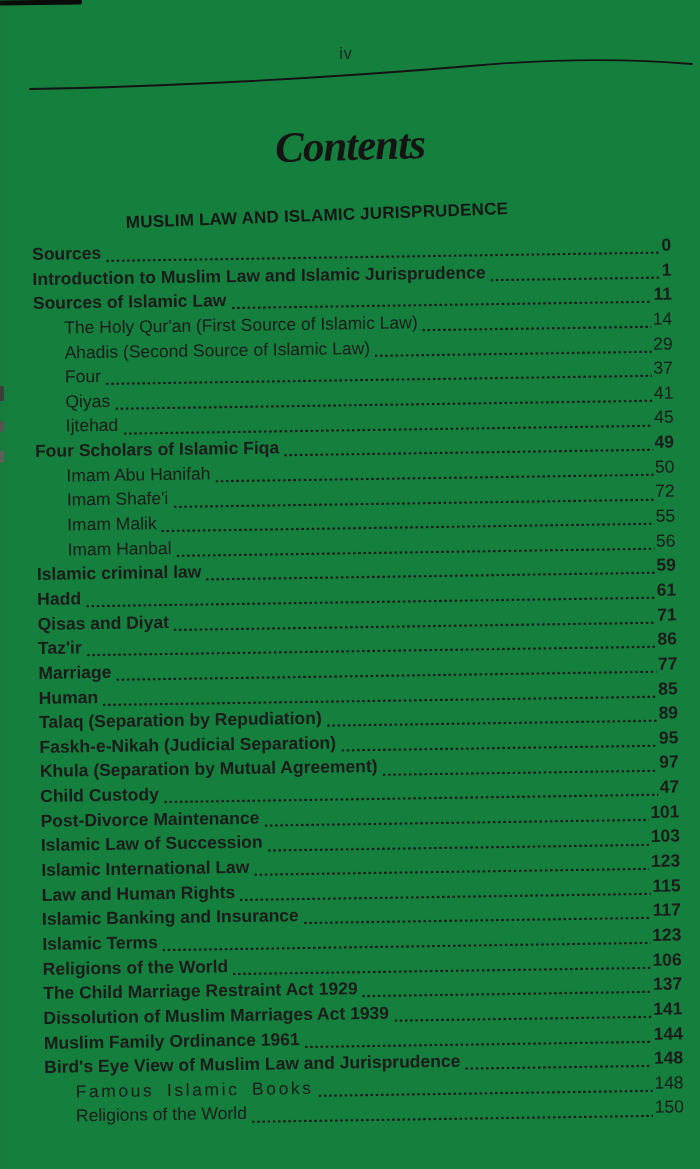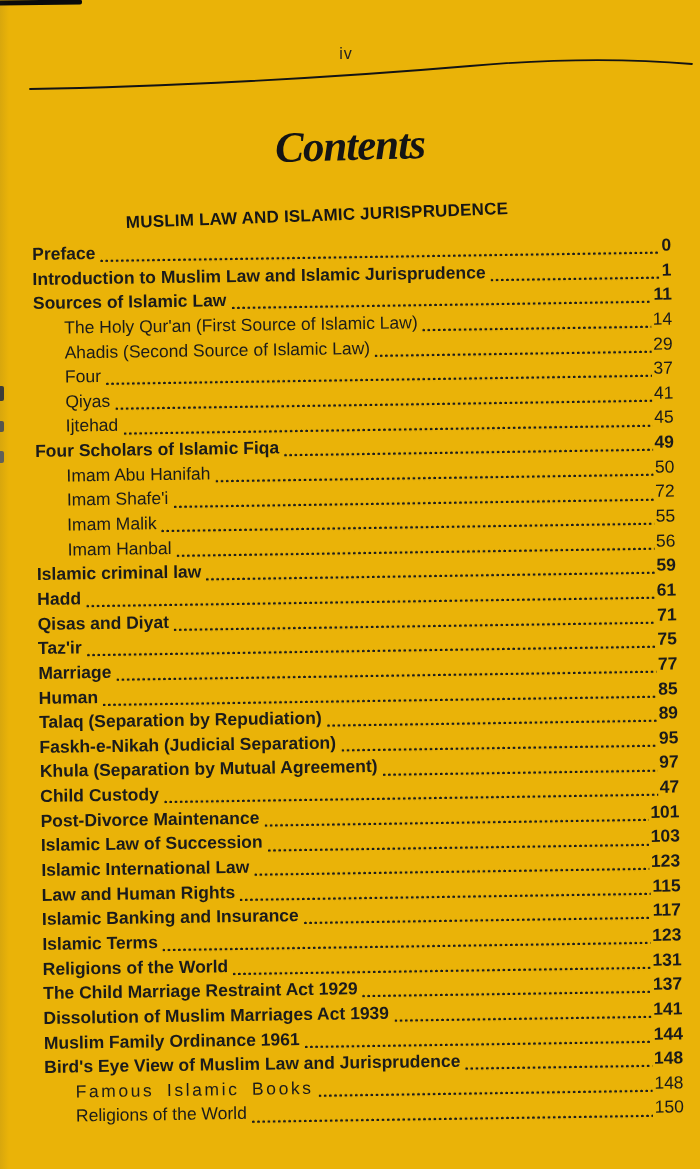--- a/index.html
+++ b/index.html
@@ -11,7 +11,7 @@
     position: relative;
     width: 700px;
     height: 1169px;
-    background: #eab308;
+    background: #15803d;
     overflow: hidden;
     font-family: "Liberation Sans", sans-serif;
     color: #1b1b1b;

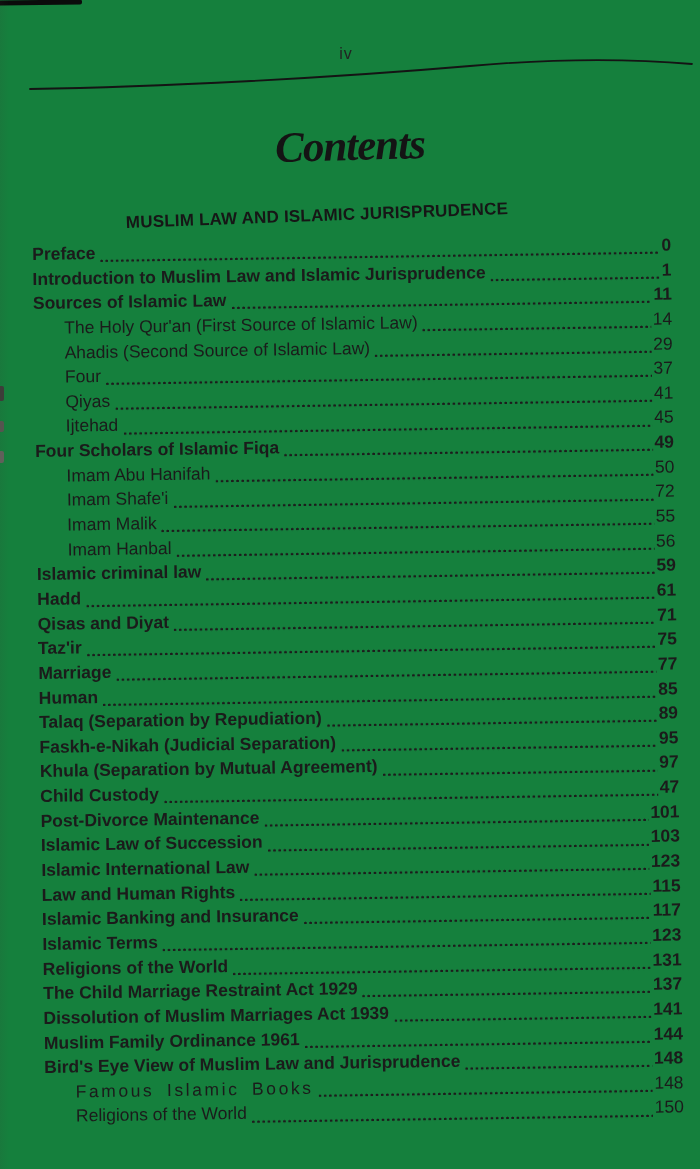--- a/index.html
+++ b/index.html
@@ -134,7 +134,7 @@
 
   <div class="toc">
   <div class="row l0">
-    <span class="label">Preface</span>
+    <span class="label">Sources</span>
     <span class="dots"></span>
     <span class="pagenum">0</span>
   </div>

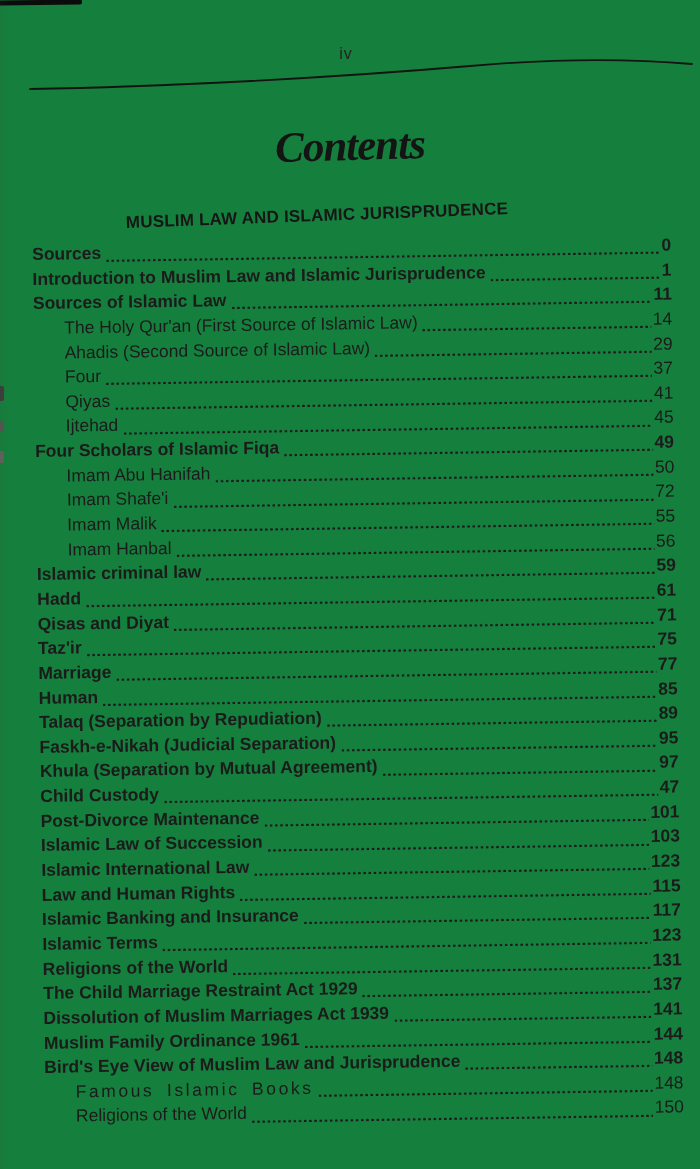--- a/index.html
+++ b/index.html
@@ -232,7 +232,7 @@
   <div class="row l0">
     <span class="label">Taz'ir</span>
     <span class="dots"></span>
-    <span class="pagenum">75</span>
+    <span class="pagenum">86</span>
   </div>
 
   <div class="row l0">

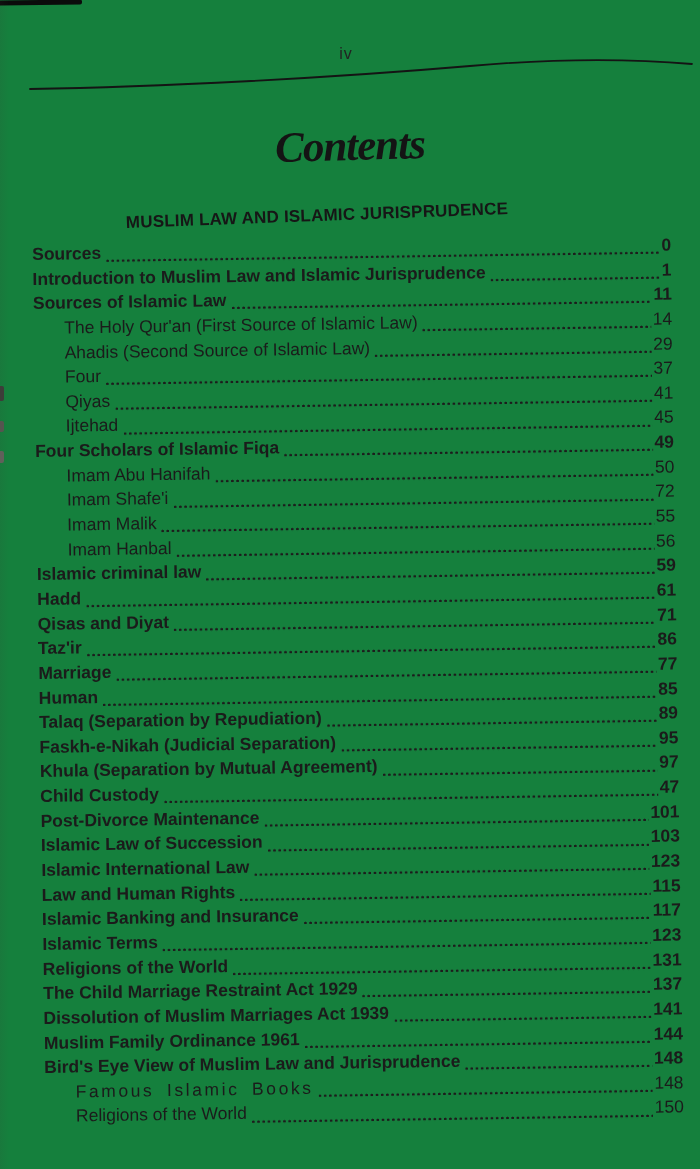--- a/index.html
+++ b/index.html
@@ -310,7 +310,7 @@
   <div class="row l0">
     <span class="label">Religions of the World</span>
     <span class="dots"></span>
-    <span class="pagenum">131</span>
+    <span class="pagenum">106</span>
   </div>
 
   <div class="row l0">

